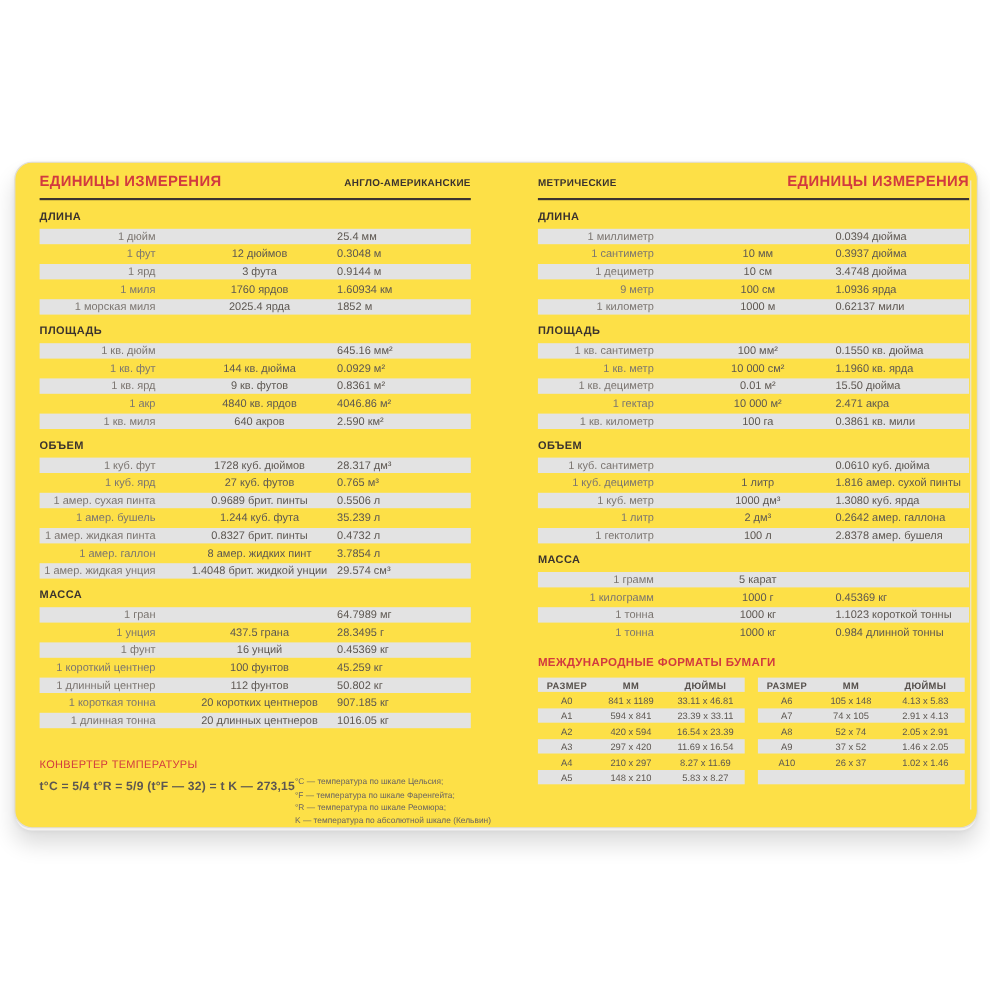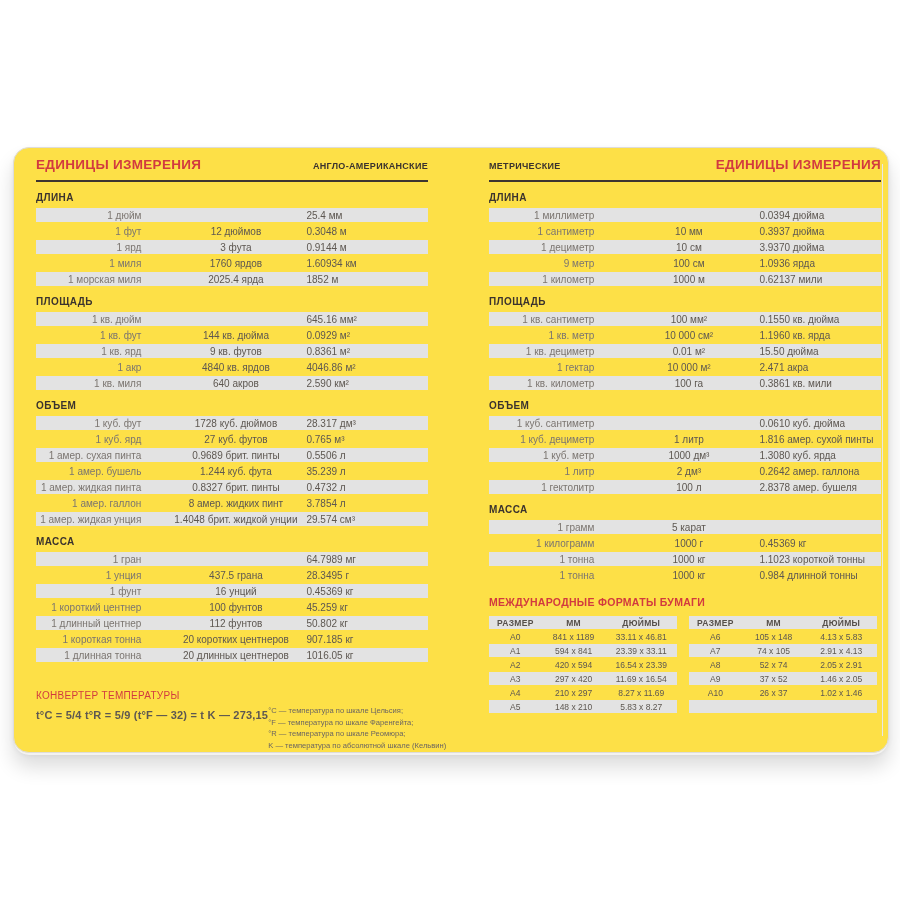--- a/index.html
+++ b/index.html
@@ -277,7 +277,7 @@
           <div class="row">
             <span class="c1">1 дециметр</span>
             <span class="c2">10 см</span>
-            <span class="c3">3.9370 дюйма</span>
+            <span class="c3">3.4748 дюйма</span>
           </div>
 
           <div class="row">

